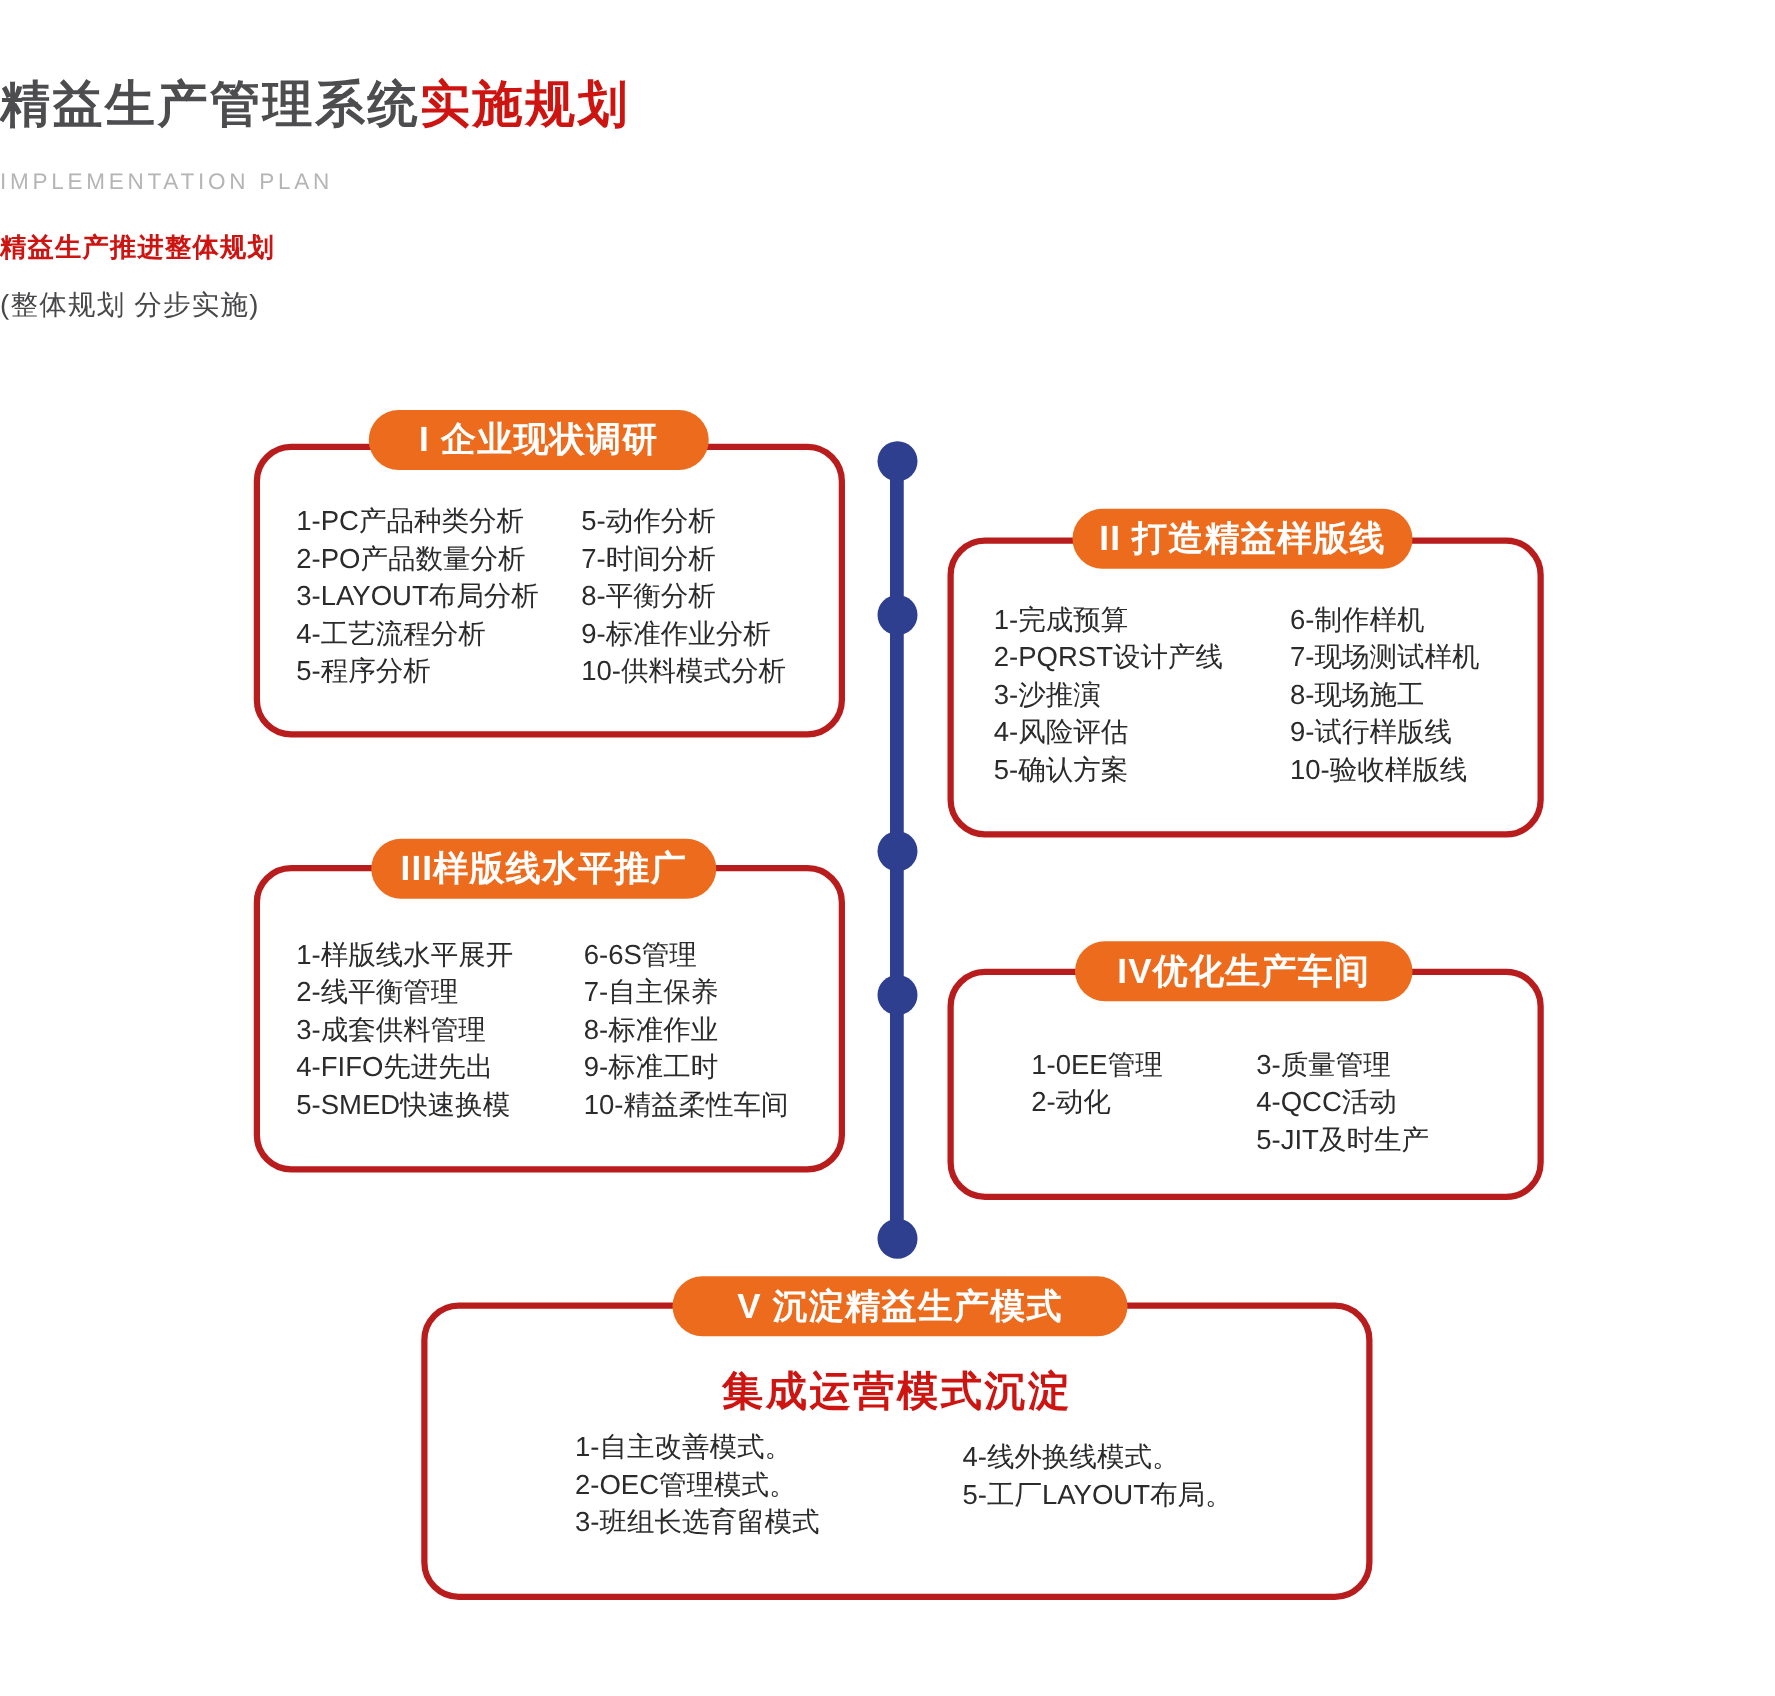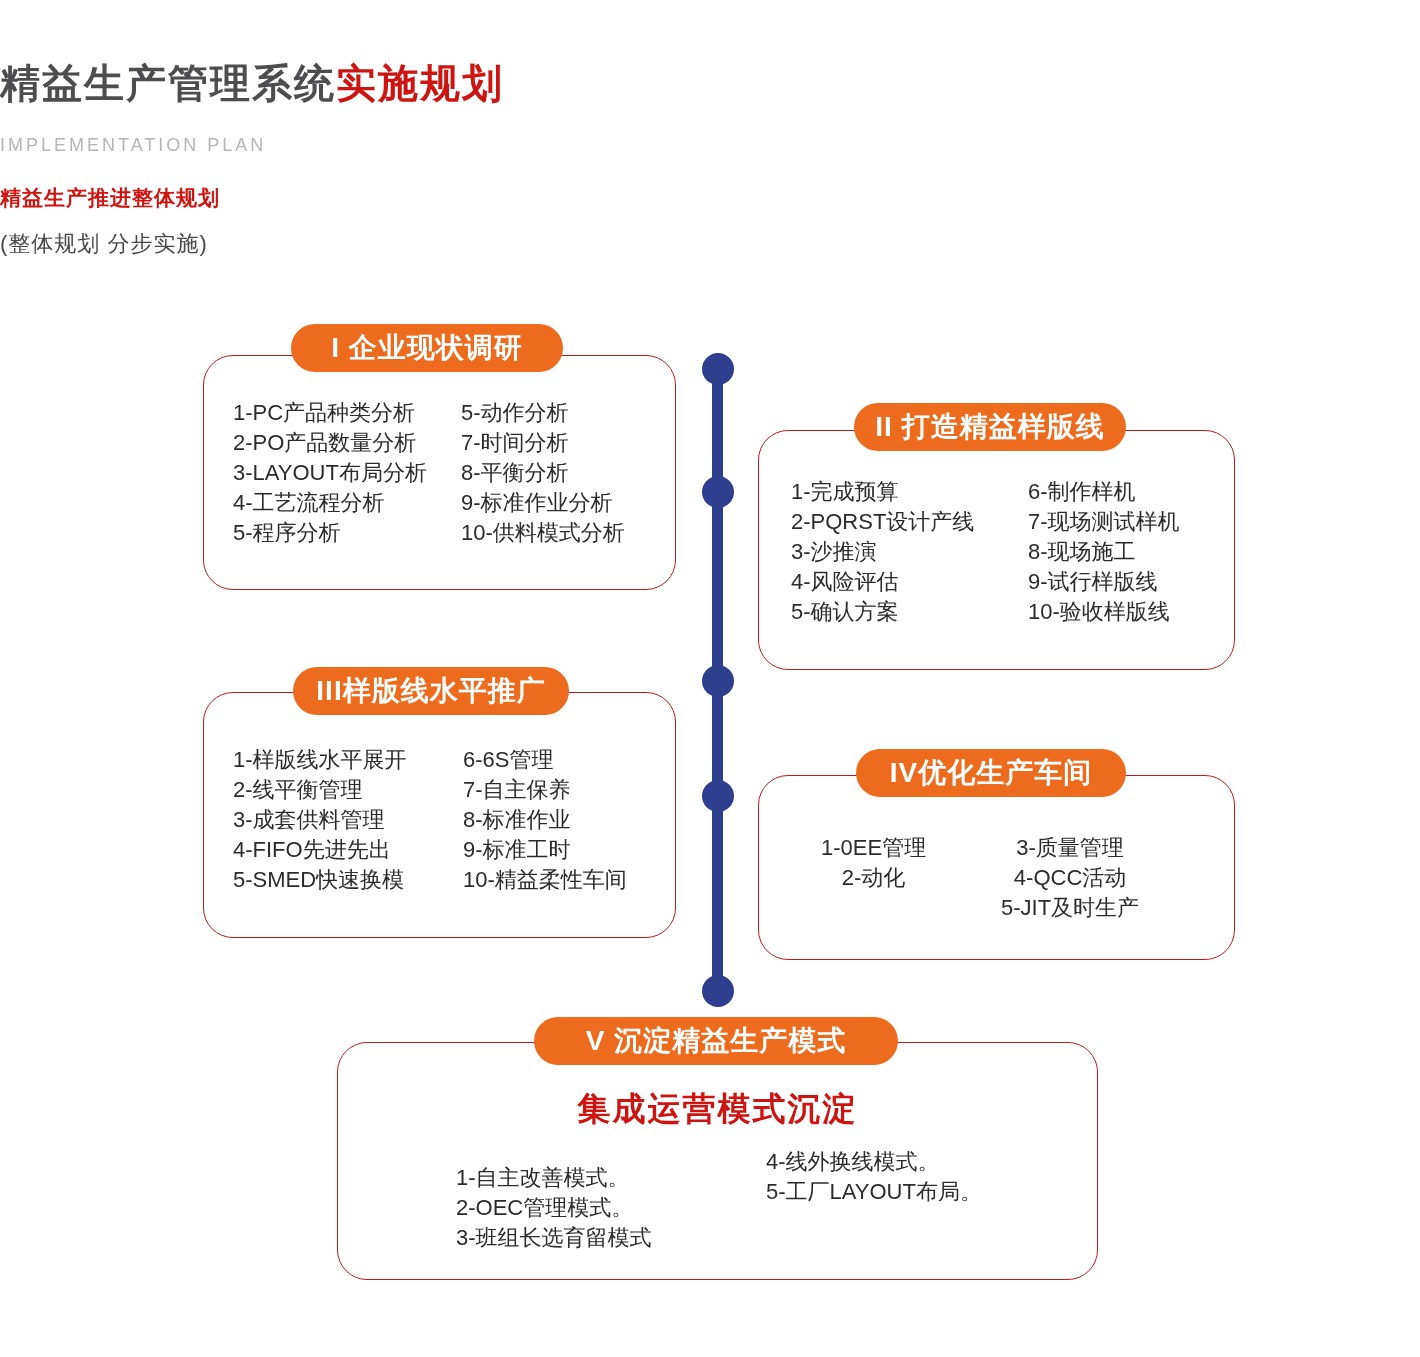--- a/index.html
+++ b/index.html
@@ -20,7 +20,7 @@
   .tl-line { left:712px; top:369px; width:11px; height:622px; background:#2d3f8e; }
   .tl-dot  { width:32px; height:32px; border-radius:50%; background:#2d3f8e; left:702px; }
 
-  .stage { position:absolute; background:#ffffff; border:1px solid #b91c1c; border-radius:30px; }
+  .stage { position:absolute; background:#ffffff; border:5px solid #b91c1c; border-radius:30px; }
   .pill {
     position:absolute; height:48px; background:#ed6b1d; border-radius:26px;
     color:#ffffff; font-size:28px; font-weight:700; letter-spacing:1px;

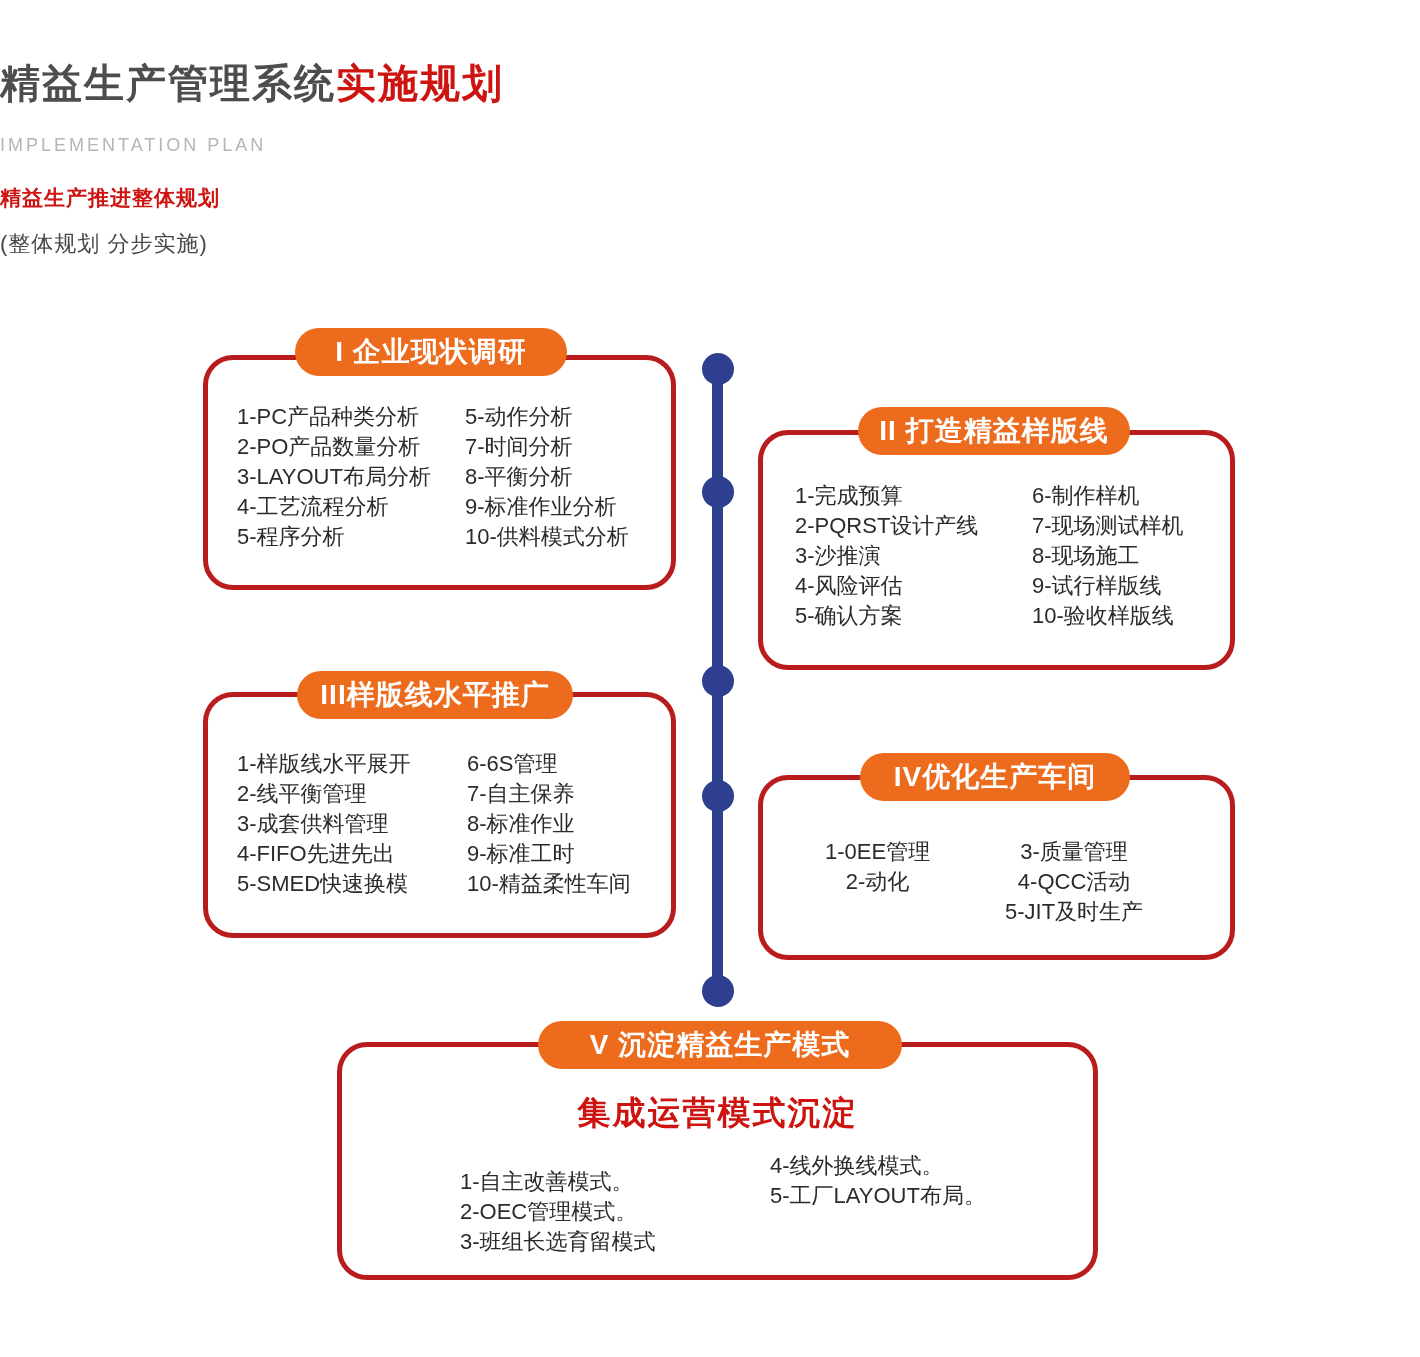--- a/index.html
+++ b/index.html
@@ -46,7 +46,7 @@
   #stage3 .col1 { left:29px;  top:52px; }
   #stage3 .col2 { left:259px; top:52px; }
 
-  #stage4 { left:758px; top:775px; width:477px; height:185px;text-align:center; }
+  #stage4 { left:758px; top:775px; width:477px; height:185px; }
   #stage4 .pill { left:97px;  top:-27px; width:270px; }
   #stage4 .col1 { left:62px;  top:57px; }
   #stage4 .col2 { left:242px; top:57px; }

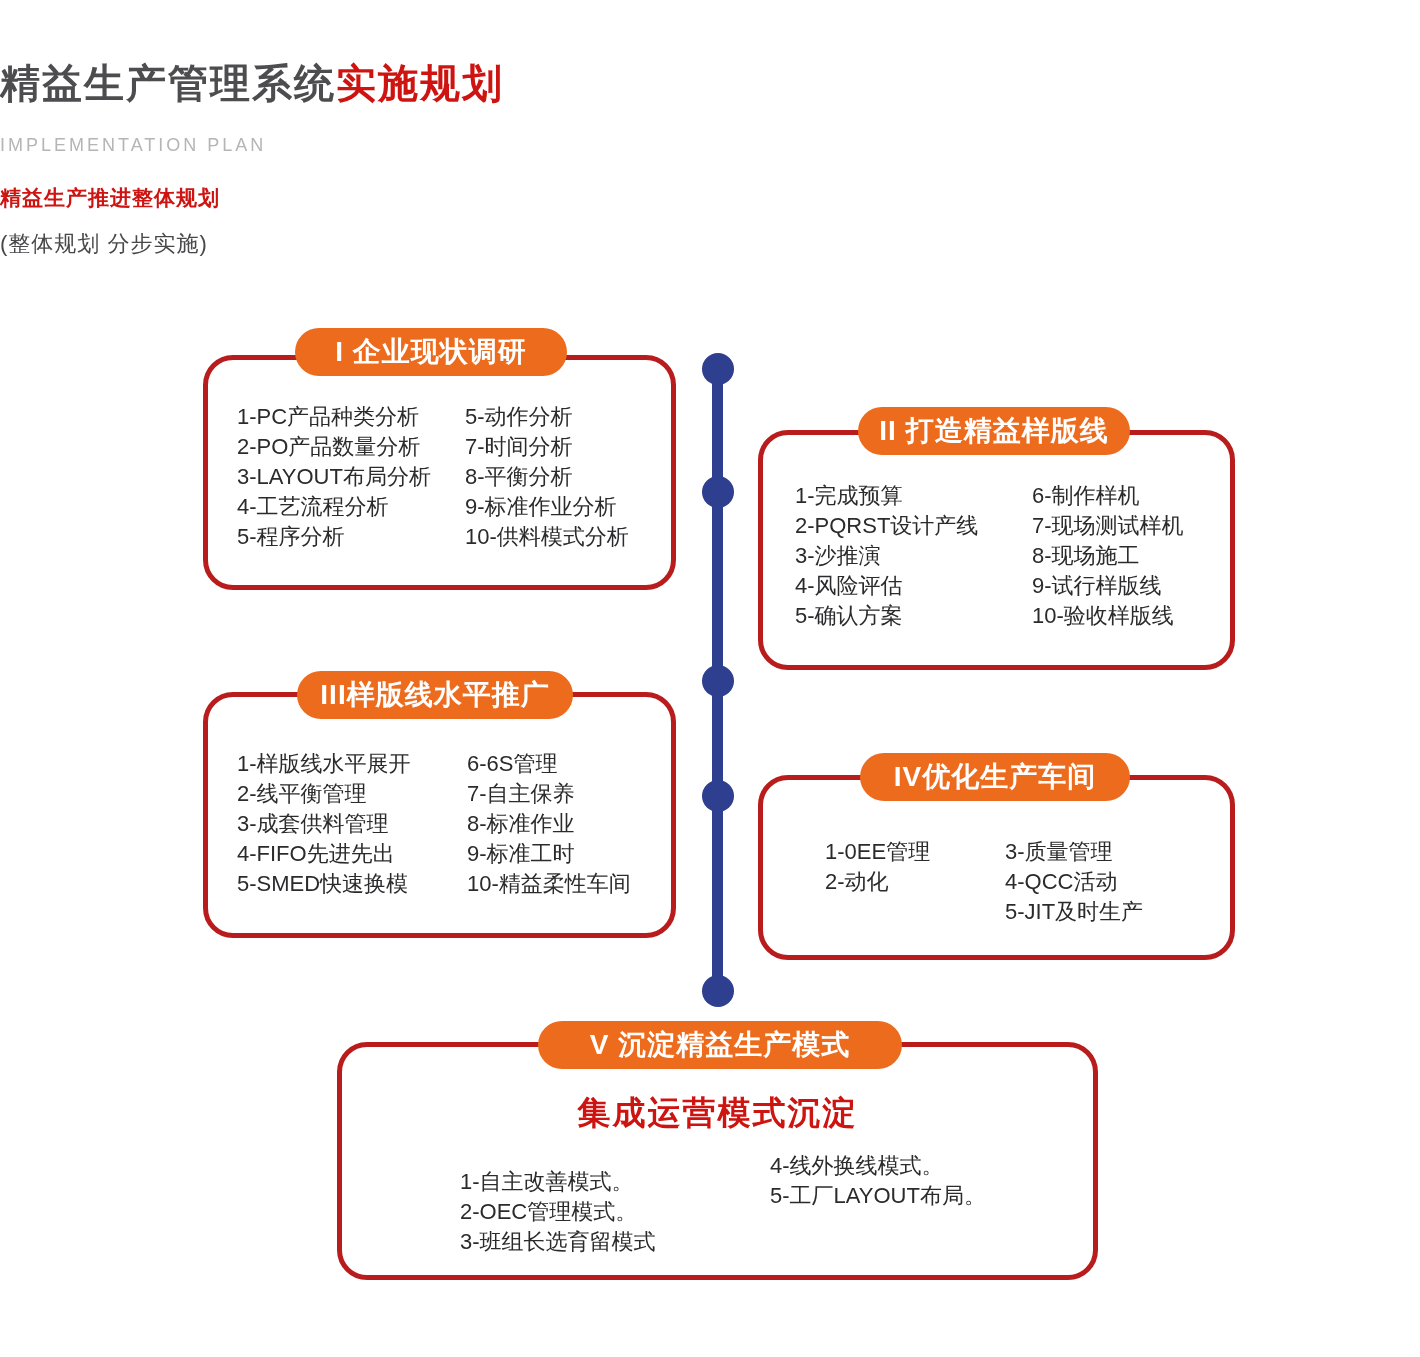--- a/index.html
+++ b/index.html
@@ -54,7 +54,7 @@
   #stage5 { left:337px; top:1042px; width:761px; height:238px; }
   #stage5 .pill { left:196px; top:-26px; width:364px; }
   #stage5 .v-heading { top:44px; }
-  #stage5 .col1 { left:118px; top:120px; }
+  #stage5 .col1 { left:118px; top:96px; }
   #stage5 .col2 { left:428px; top:104px; }
 </style>
 </head>

